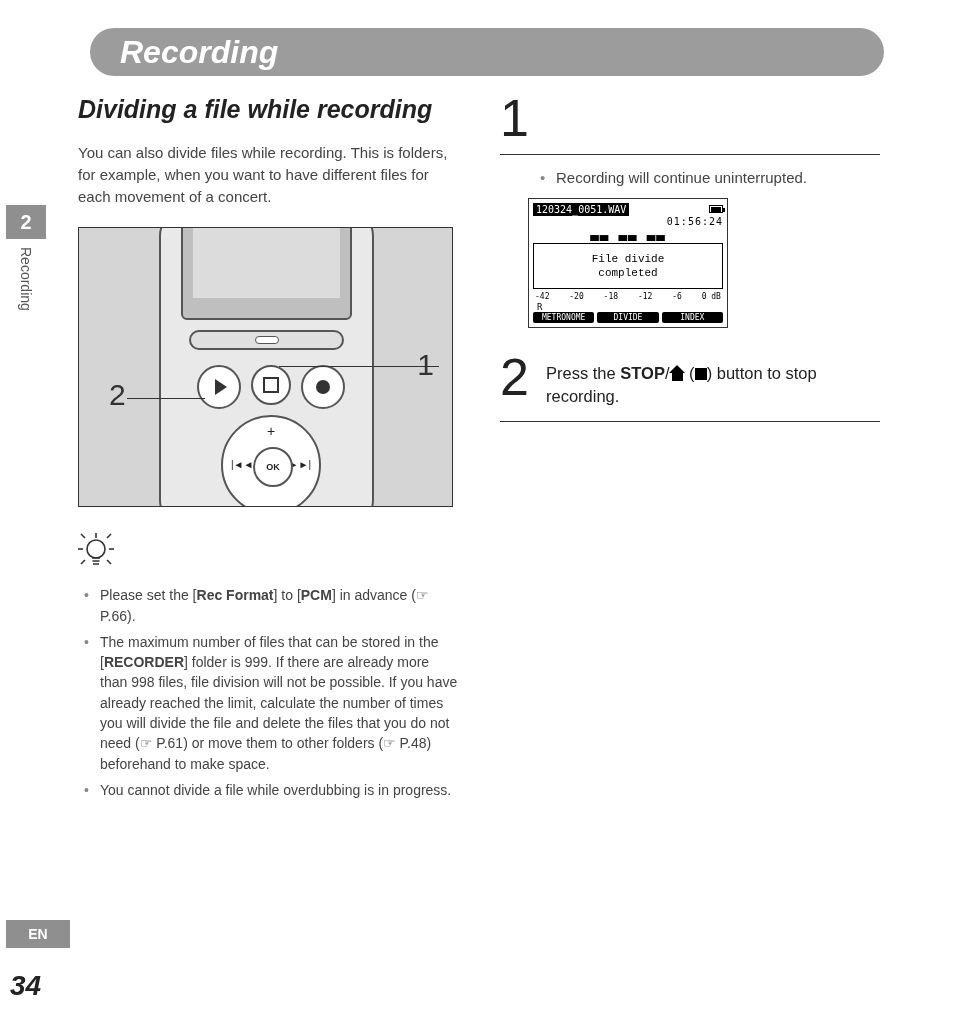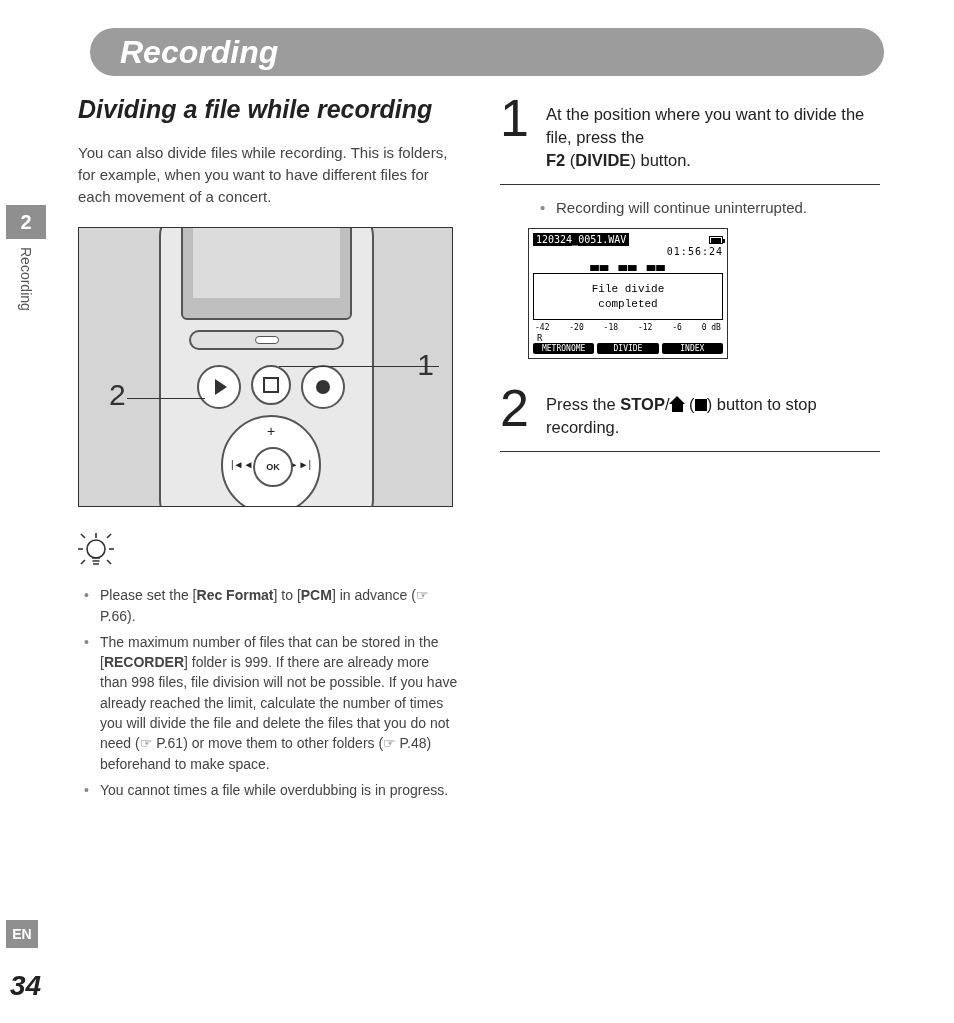--- a/index.html
+++ b/index.html
@@ -255,10 +255,6 @@
 <div class="right-col">
   <div class="step">
     <div class="step-num">1</div>
-    <div class="step-body">
-      <span>At the position where you want to divide the file, press the</span><br>
-      <b>F2</b><span>  (</span><b>DIVIDE</b><span>) button.</span>
-    </div>
   </div>
 
   <ul class="sub-bullet">

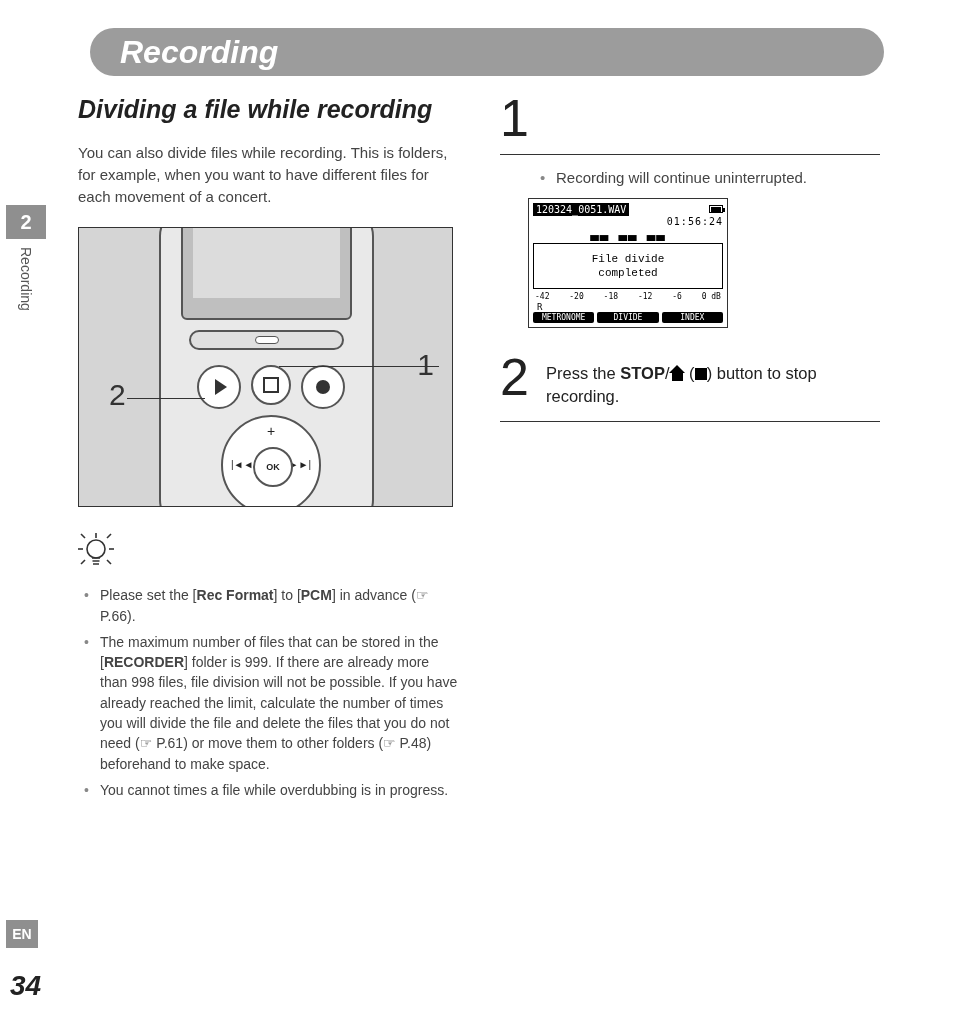--- a/index.html
+++ b/index.html
@@ -248,7 +248,7 @@
     <li>
       <span>The maximum number of files that can be stored in the [</span><b>RECORDER</b><span>] folder is 999. If there are already more than 998 files, file division will not be possible. If you have already reached the limit, calculate the number of times you will divide the file and delete the files that you do not need (☞ P.61) or move them to other folders (☞ P.48) beforehand to make space.</span>
     </li>
-    <li>You cannot times a file while overdubbing is in progress.</li>
+    <li>You cannot divide a file while overdubbing is in progress.</li>
   </ul>
 </div>
 

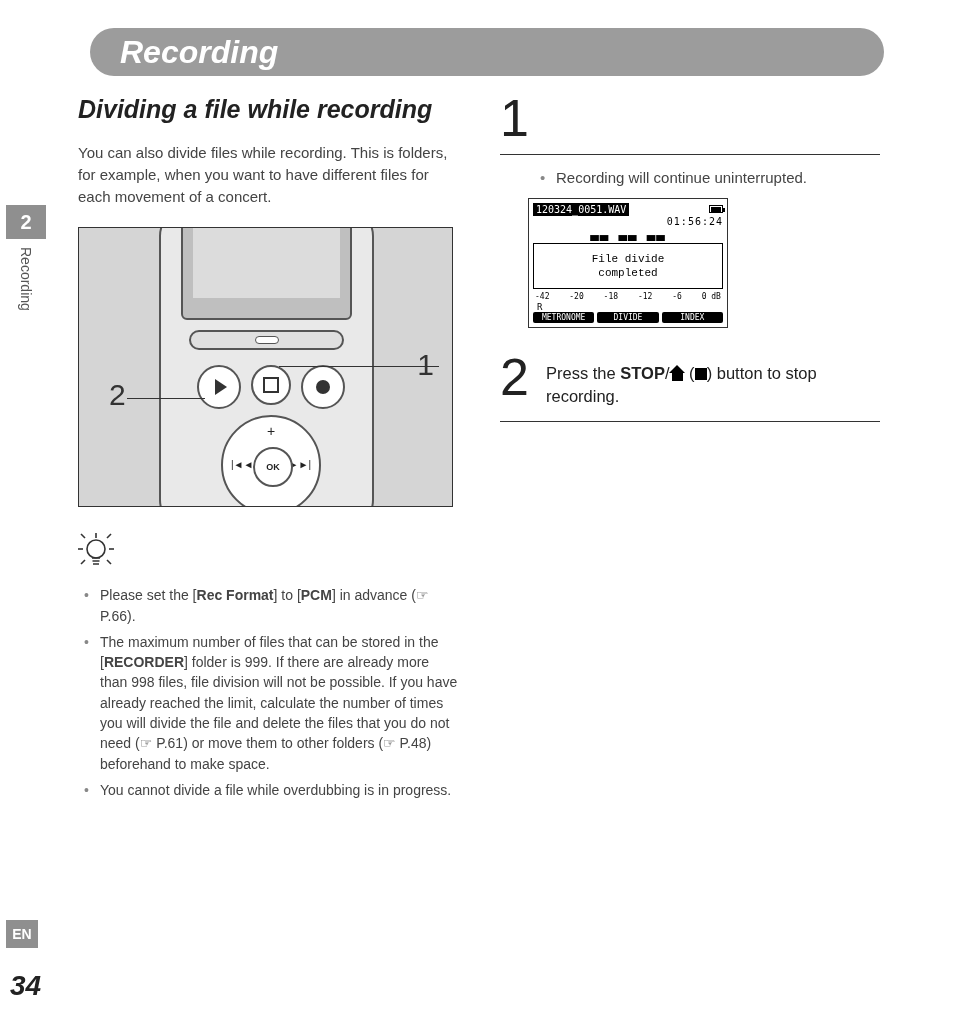--- a/index.html
+++ b/index.html
@@ -162,7 +162,7 @@
     writing-mode: vertical-rl; font-size:14px; color:#555; margin-left:18px;
   }
   .lang-box {
-    position:absolute; left:6px; top:920px; width:32px; height:28px; background:#8f8f8f; color:#fff; font-weight:bold; font-size:14px;
+    position:absolute; left:6px; top:920px; width:64px; height:28px; background:#8f8f8f; color:#fff; font-weight:bold; font-size:14px;
     display:flex; align-items:center; justify-content:center;
   }
   .page-num {

